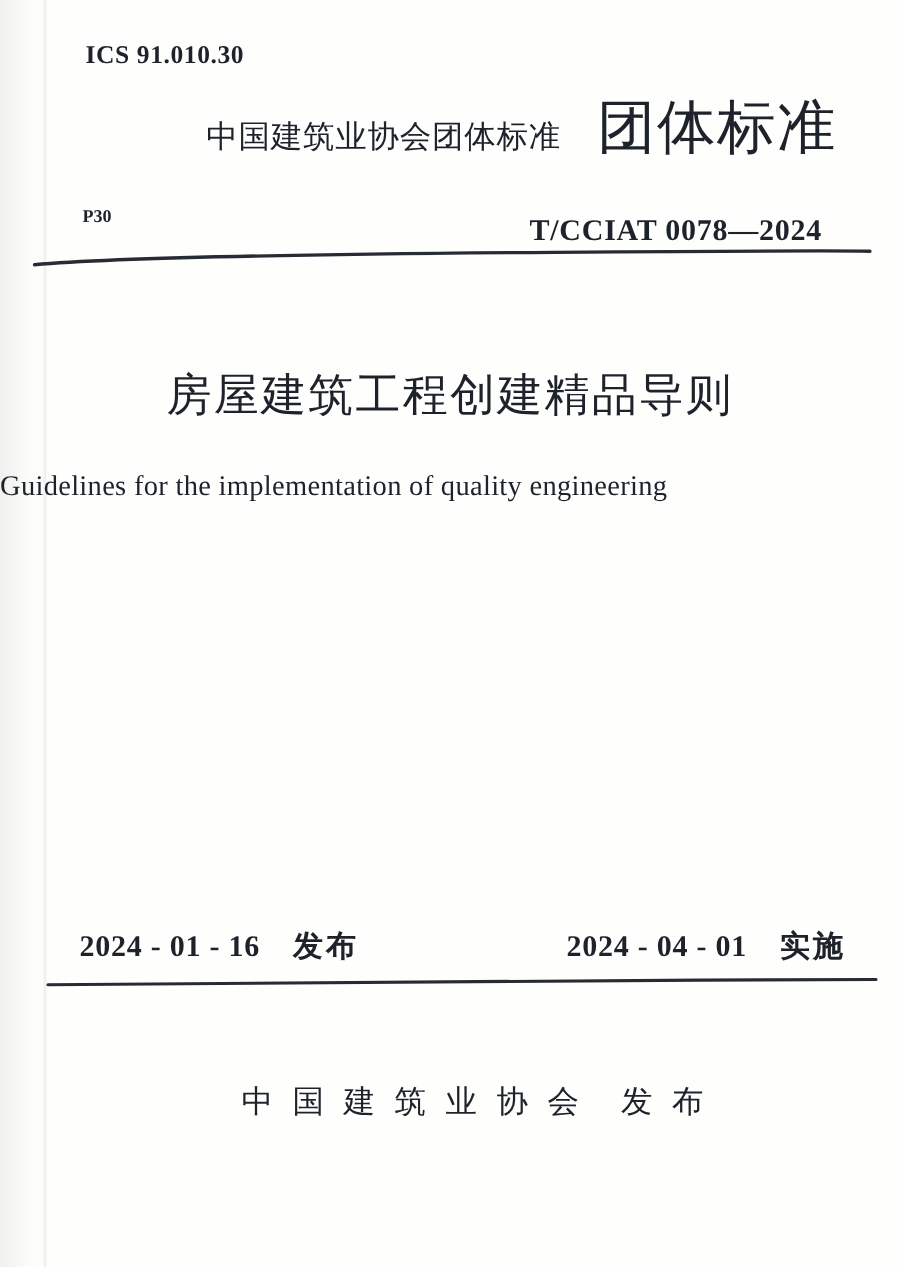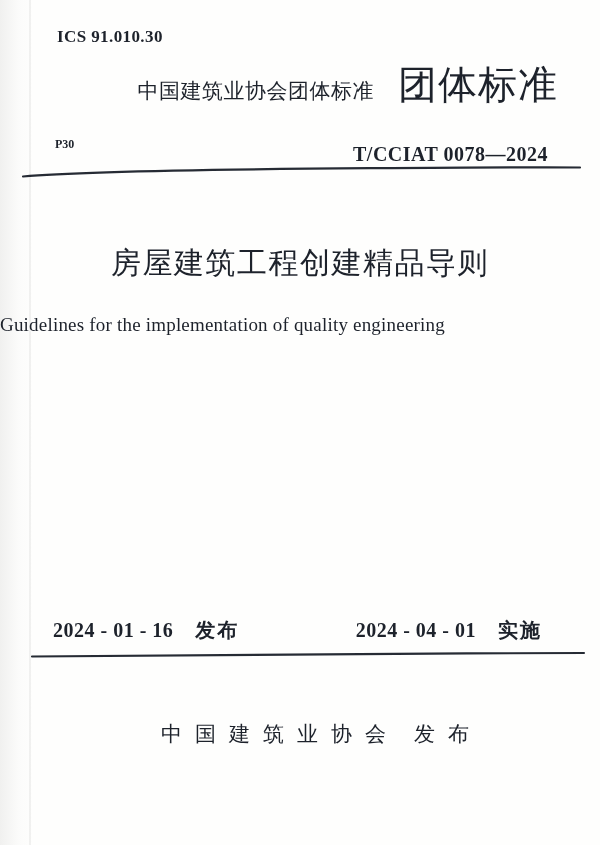--- a/index.html
+++ b/index.html
@@ -111,7 +111,7 @@
   }
   .date-group { position: absolute; display: flex; align-items: baseline; gap: 22px; }
   .date-group.issue { left: 53px; }
-  .date-group.impl  { right: 58px; }
+  .date-group.impl  { right: 36px; }
   .date-val {
     font-size: 20px;
     font-weight: bold;

